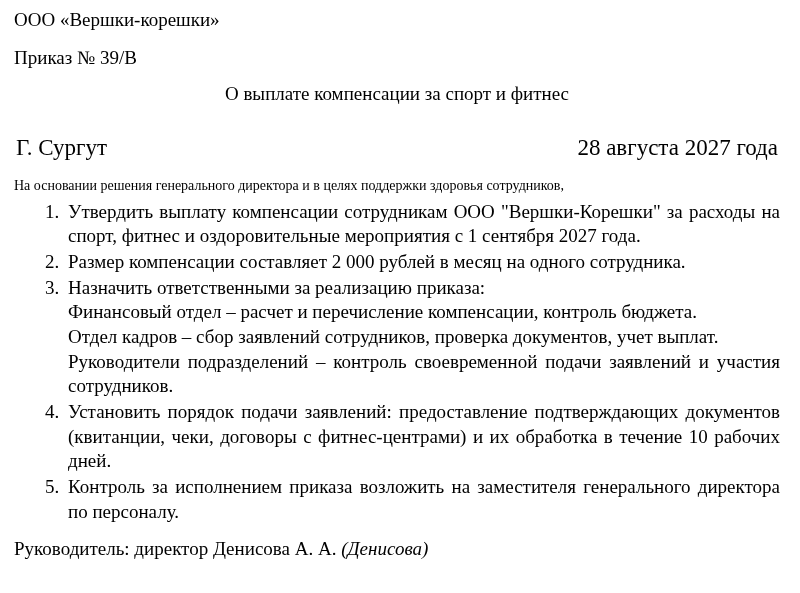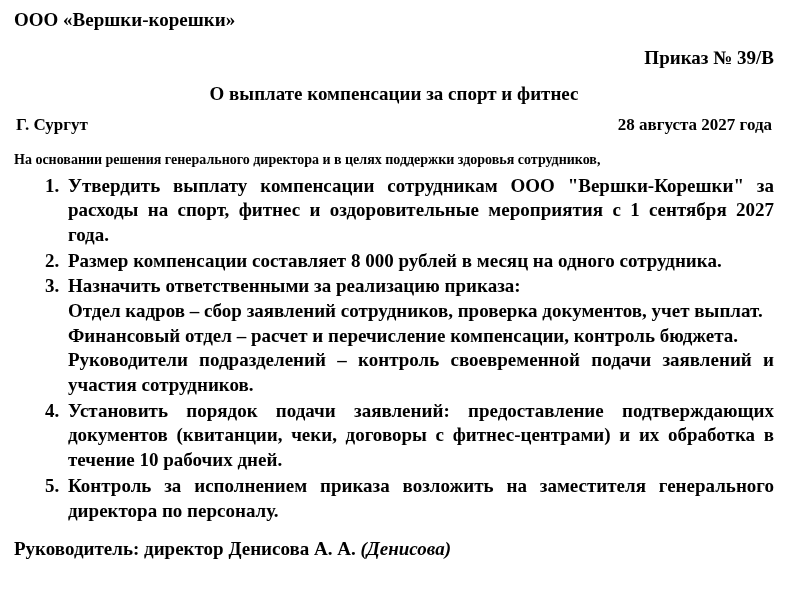--- a/index.html
+++ b/index.html
@@ -18,9 +18,8 @@
     width: 800px;
     height: 570px;
     box-sizing: border-box;
-    padding: 8px 26px 0 14px;
+    padding: 8px 20px 0 14px;
     position: relative;
-    font-weight: bold;
   }
   .company {
     font-size: 19px;

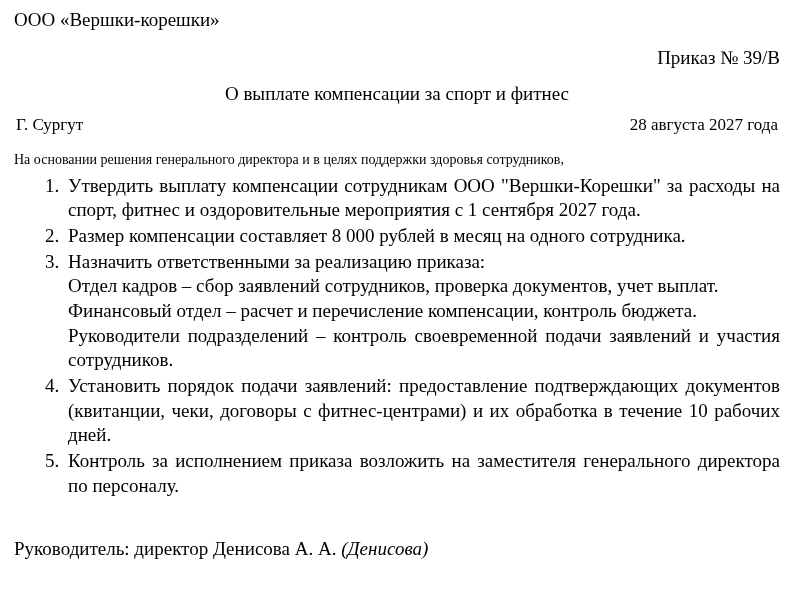--- a/index.html
+++ b/index.html
@@ -27,7 +27,7 @@
     margin-bottom: 14px;
   }
   .doc-title {
-    text-align: right;
+    text-align: left;
     font-size: 19px;
     line-height: 1.3;
     margin-bottom: 12px;

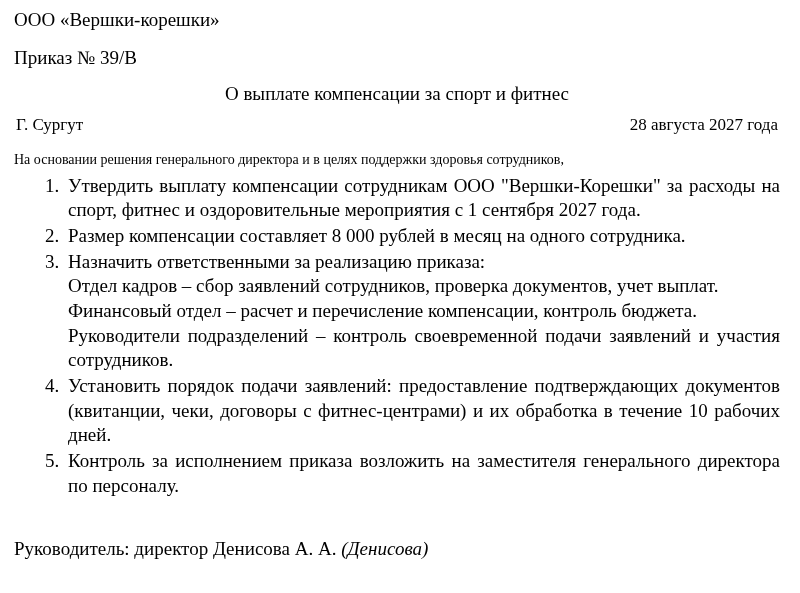--- a/index.html
+++ b/index.html
@@ -36,7 +36,7 @@
     text-align: center;
     font-size: 19px;
     line-height: 1.3;
-    margin-bottom: 8px;
+    margin-bottom: 28px;
   }
   .meta-row {
     display: flex;

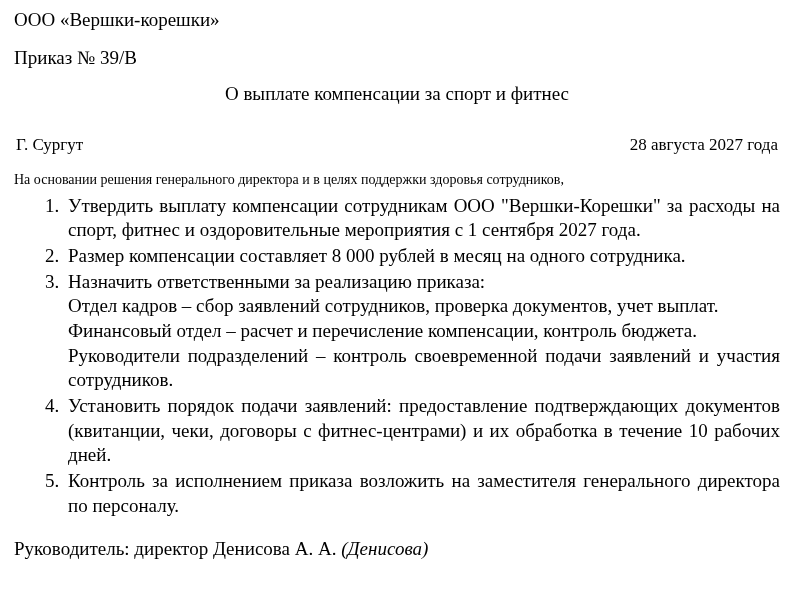--- a/index.html
+++ b/index.html
@@ -42,7 +42,7 @@
     display: flex;
     justify-content: space-between;
     align-items: baseline;
-    font-size: 17px;
+    font-size: 23px;
     margin-bottom: 16px;
     padding: 0 2px;
   }

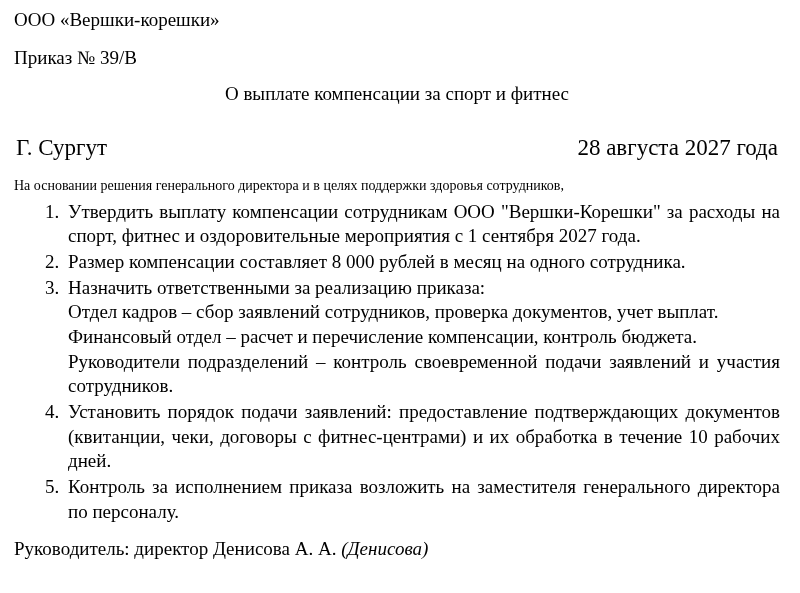--- a/index.html
+++ b/index.html
@@ -106,7 +106,7 @@
       <span>Утвердить выплату компенсации сотрудникам ООО "Вершки-Корешки" за расходы на спорт, фитнес и оздоровительные мероприятия с 1 сентября 2027 года.</span>
     </li>
     <li>
-      <span>Размер компенсации составляет 8 000 рублей в месяц на одного сотрудника.</span>
+      <span>Размер компенсации составляет 2 000 рублей в месяц на одного сотрудника.</span>
     </li>
     <li>
       <span>Назначить ответственными за реализацию приказа:</span>

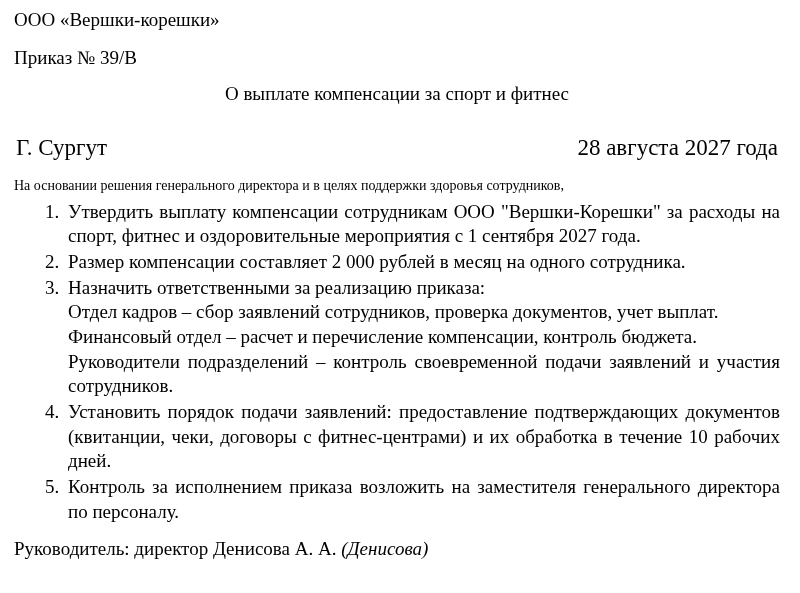--- a/index.html
+++ b/index.html
@@ -110,8 +110,8 @@
     </li>
     <li>
       <span>Назначить ответственными за реализацию приказа:</span>
+      <span class="sub">Финансовый отдел – расчет и перечисление компенсации, контроль бюджета.</span>
       <span class="sub">Отдел кадров – сбор заявлений сотрудников, проверка документов, учет выплат.</span>
-      <span class="sub">Финансовый отдел – расчет и перечисление компенсации, контроль бюджета.</span>
       <span class="sub">Руководители подразделений – контроль своевременной подачи заявлений и участия сотрудников.</span>
     </li>
     <li>

